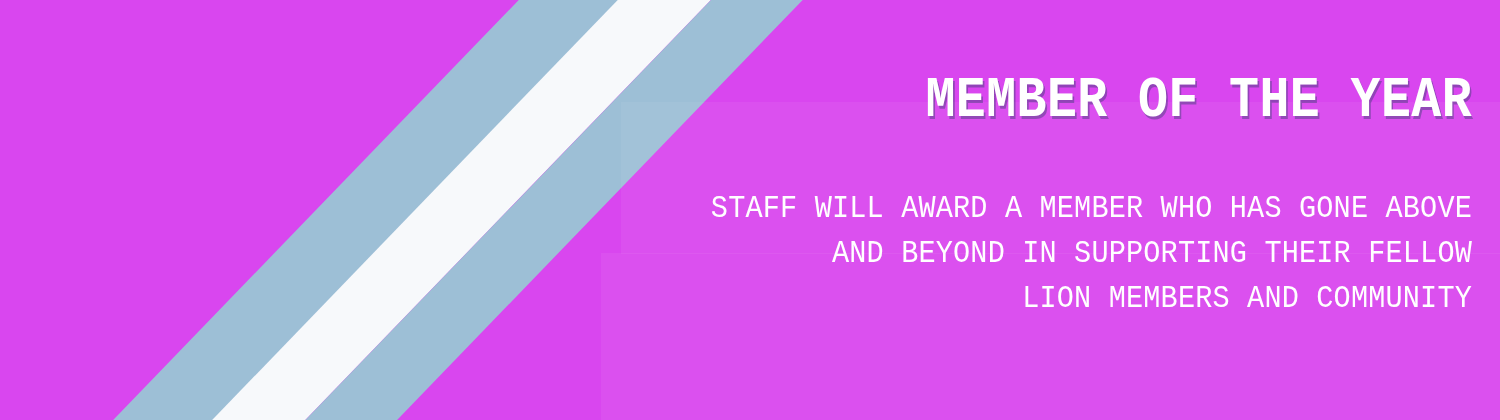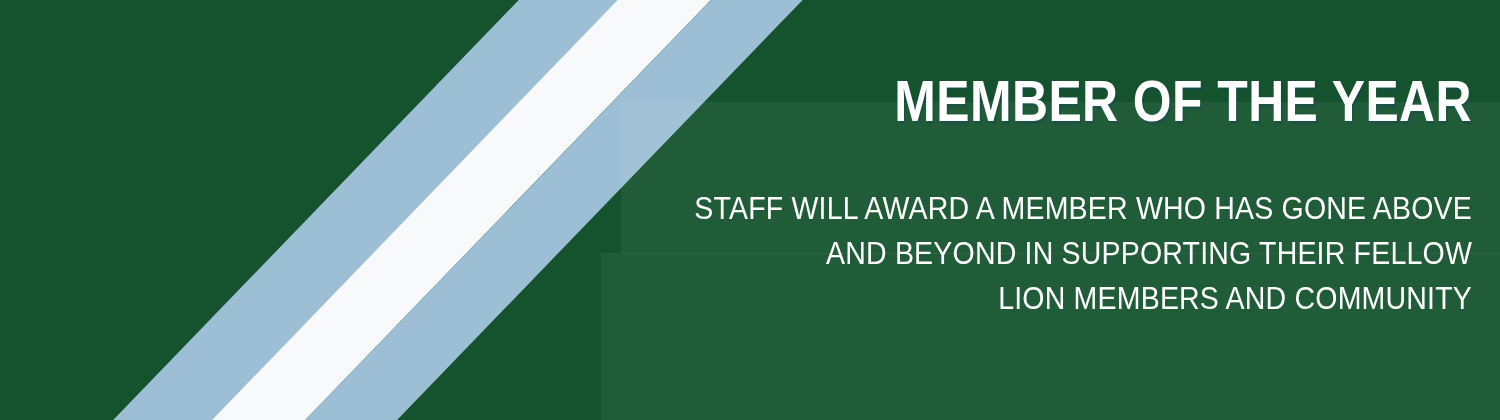--- a/index.html
+++ b/index.html
@@ -14,8 +14,8 @@
     width: 1500px;
     height: 420px;
     overflow: hidden;
-    background: #14532d;
-    font-family: Liberation Sans, sans-serif;
+    background: #d946ef;
+    font-family: Liberation Mono, monospace;
     -webkit-font-smoothing: antialiased;
   }
 

